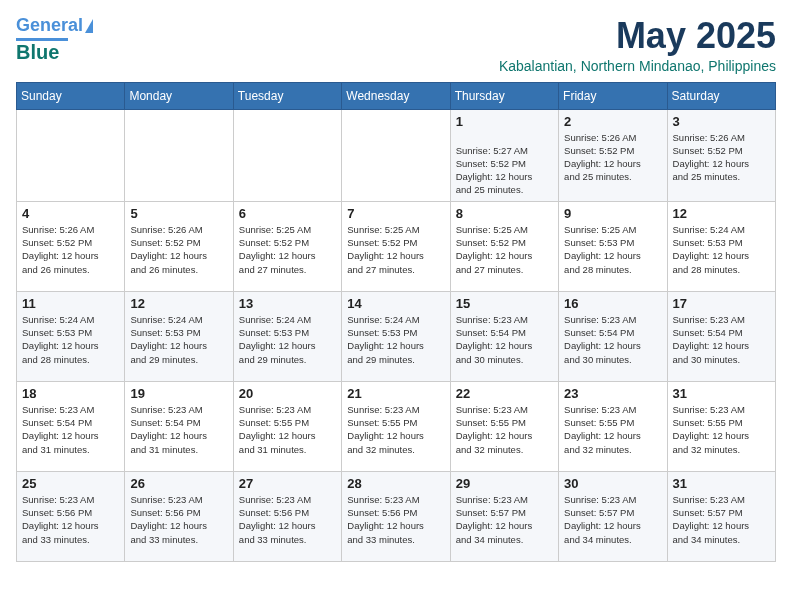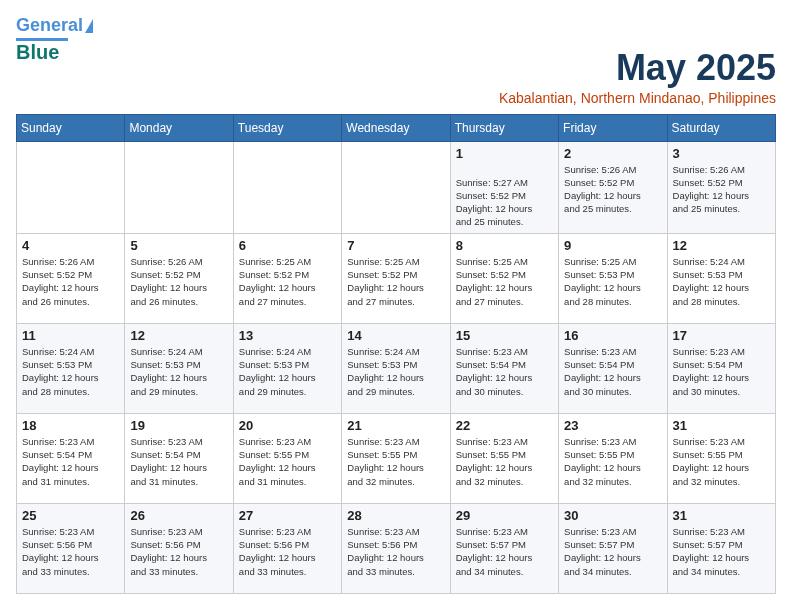--- a/index.html
+++ b/index.html
@@ -47,7 +47,6 @@
     }
     .title-block {
       text-align: right;
-      margin-top: 32px;
     }
     .month-title {
       font-size: 36px;

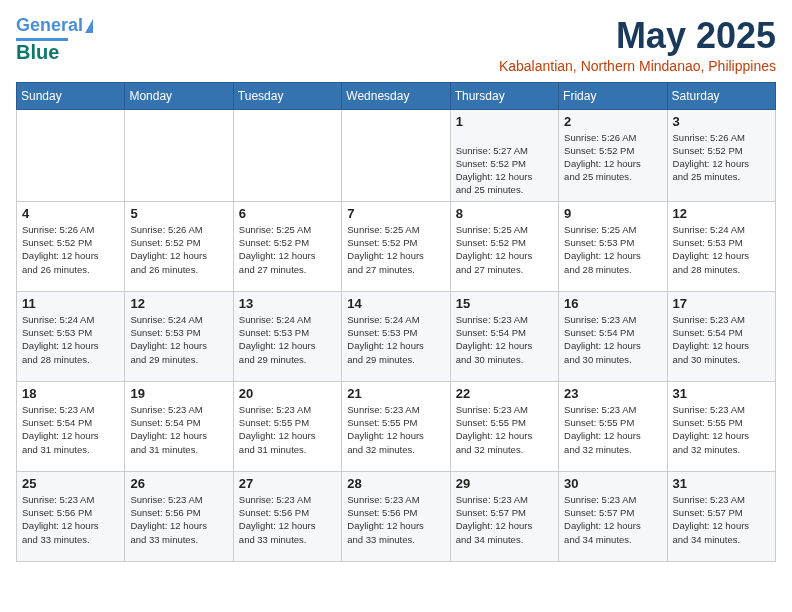--- a/index.html
+++ b/index.html
@@ -56,7 +56,7 @@
     }
     .location {
       font-size: 14px;
-      color: #c2410c;
+      color: #0f766e;
       margin-top: 2px;
     }
     table {

